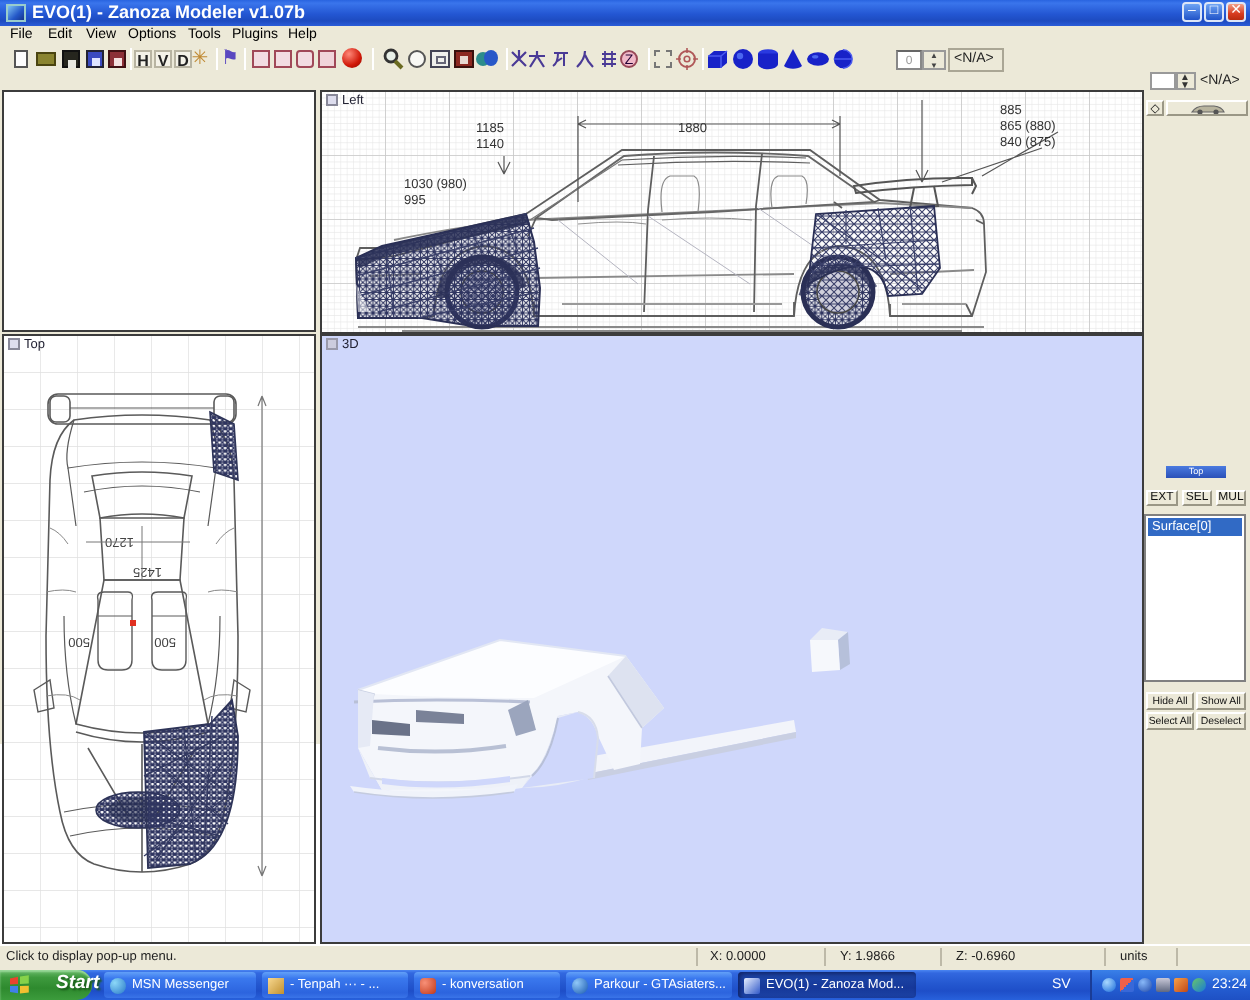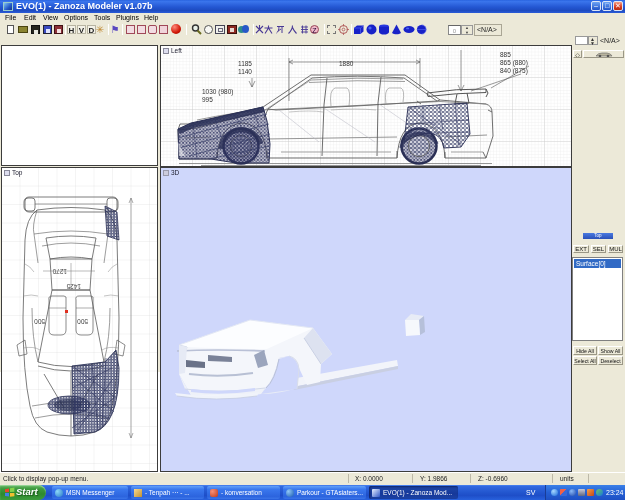--- a/index.html
+++ b/index.html
@@ -411,7 +411,7 @@
         <path d="M1 6 L5 6 V9.6 L1 9 Z" fill="#4080e8"></path>
         <path d="M6 6 L10.4 5.9 V9.2 L6 9.8 Z" fill="#f2c030"></path>
       </svg>
-    <span style="position:absolute;left:16px;top:1px;color:#fff;font-size:9.5px;font-weight:bold;font-style:italic;text-shadow:1px 1px 1px #1a5a1a;">Start</span>
+    <span style="position:absolute;left:28px;top:1px;color:#fff;font-size:9.5px;font-weight:bold;font-style:italic;text-shadow:1px 1px 1px #1a5a1a;">Start</span>
   </div>
   <div class="task abs" style="left:52px;width:76px;">MSN Messenger<span style="position:absolute;left:3px;top:3px;width:8px;height:8px;background:radial-gradient(circle at 30% 30%,#8cd8f8,#2878c8);border-radius:50%;"></span></div>
   <div class="task abs" style="left:131px;width:73px;">- Tenpah ··· - ...<span style="position:absolute;left:3px;top:3px;width:8px;height:8px;background:linear-gradient(135deg,#f8d890,#c09030);"></span></div>

